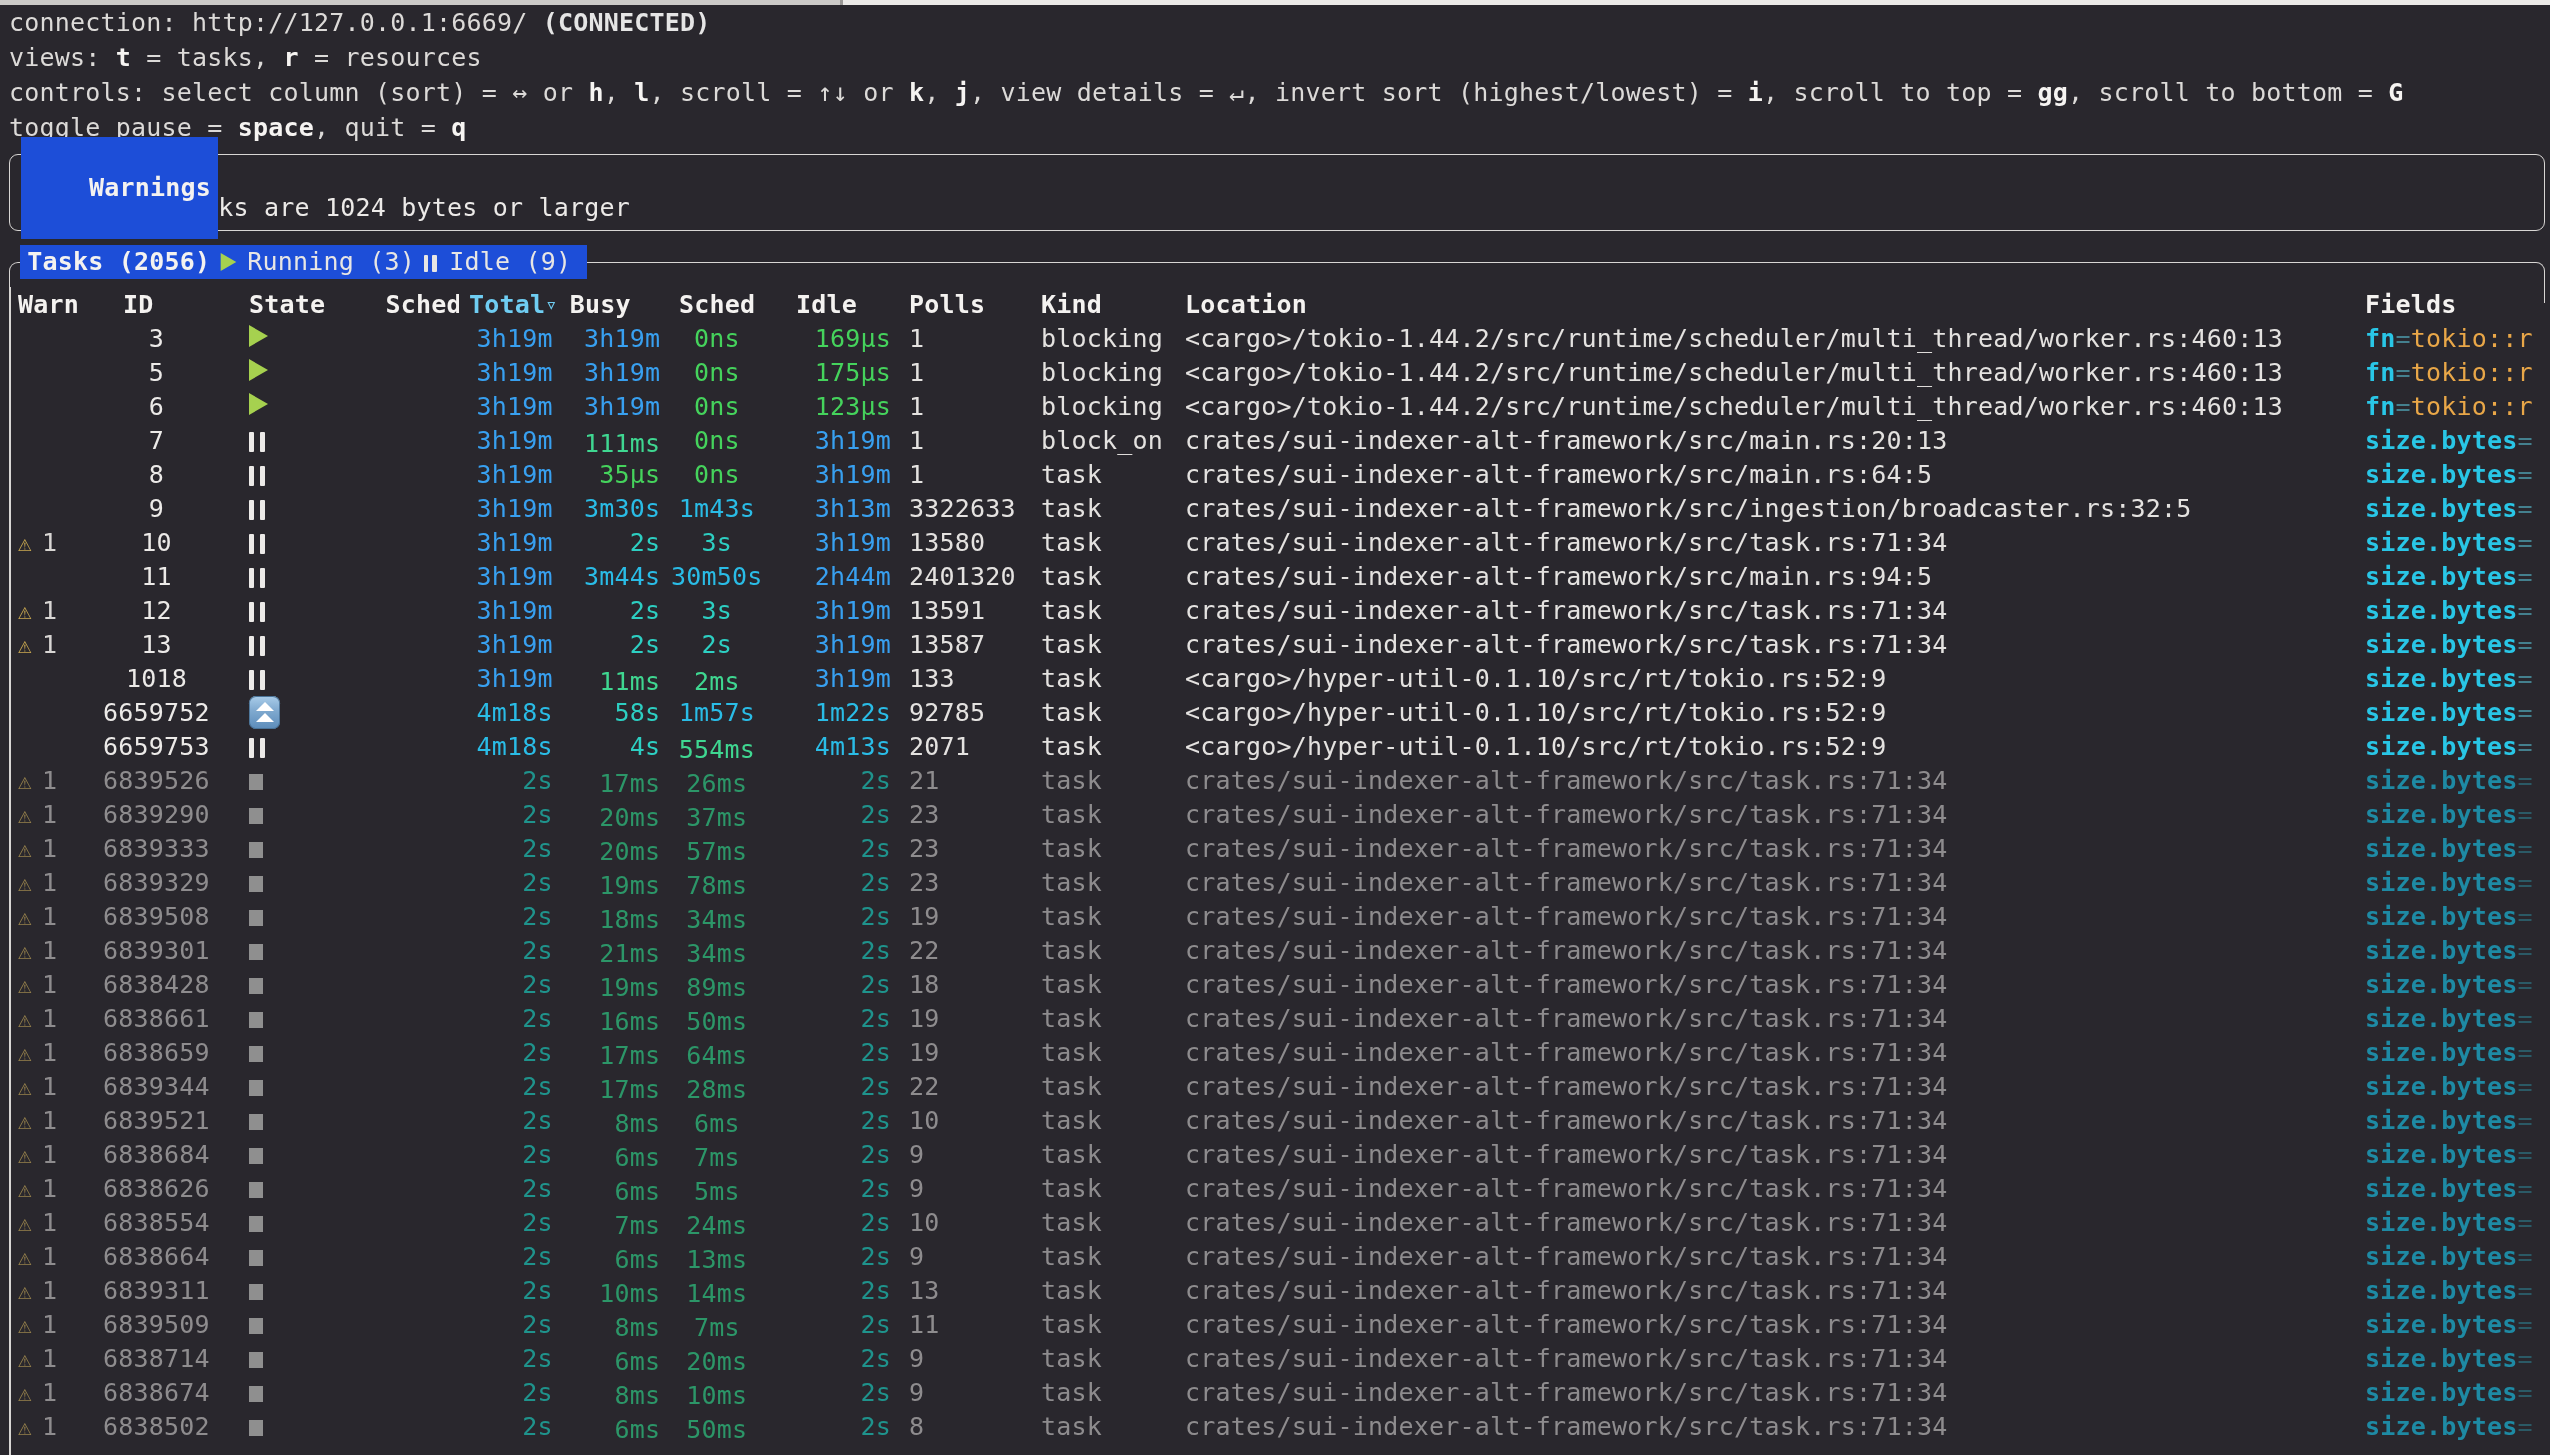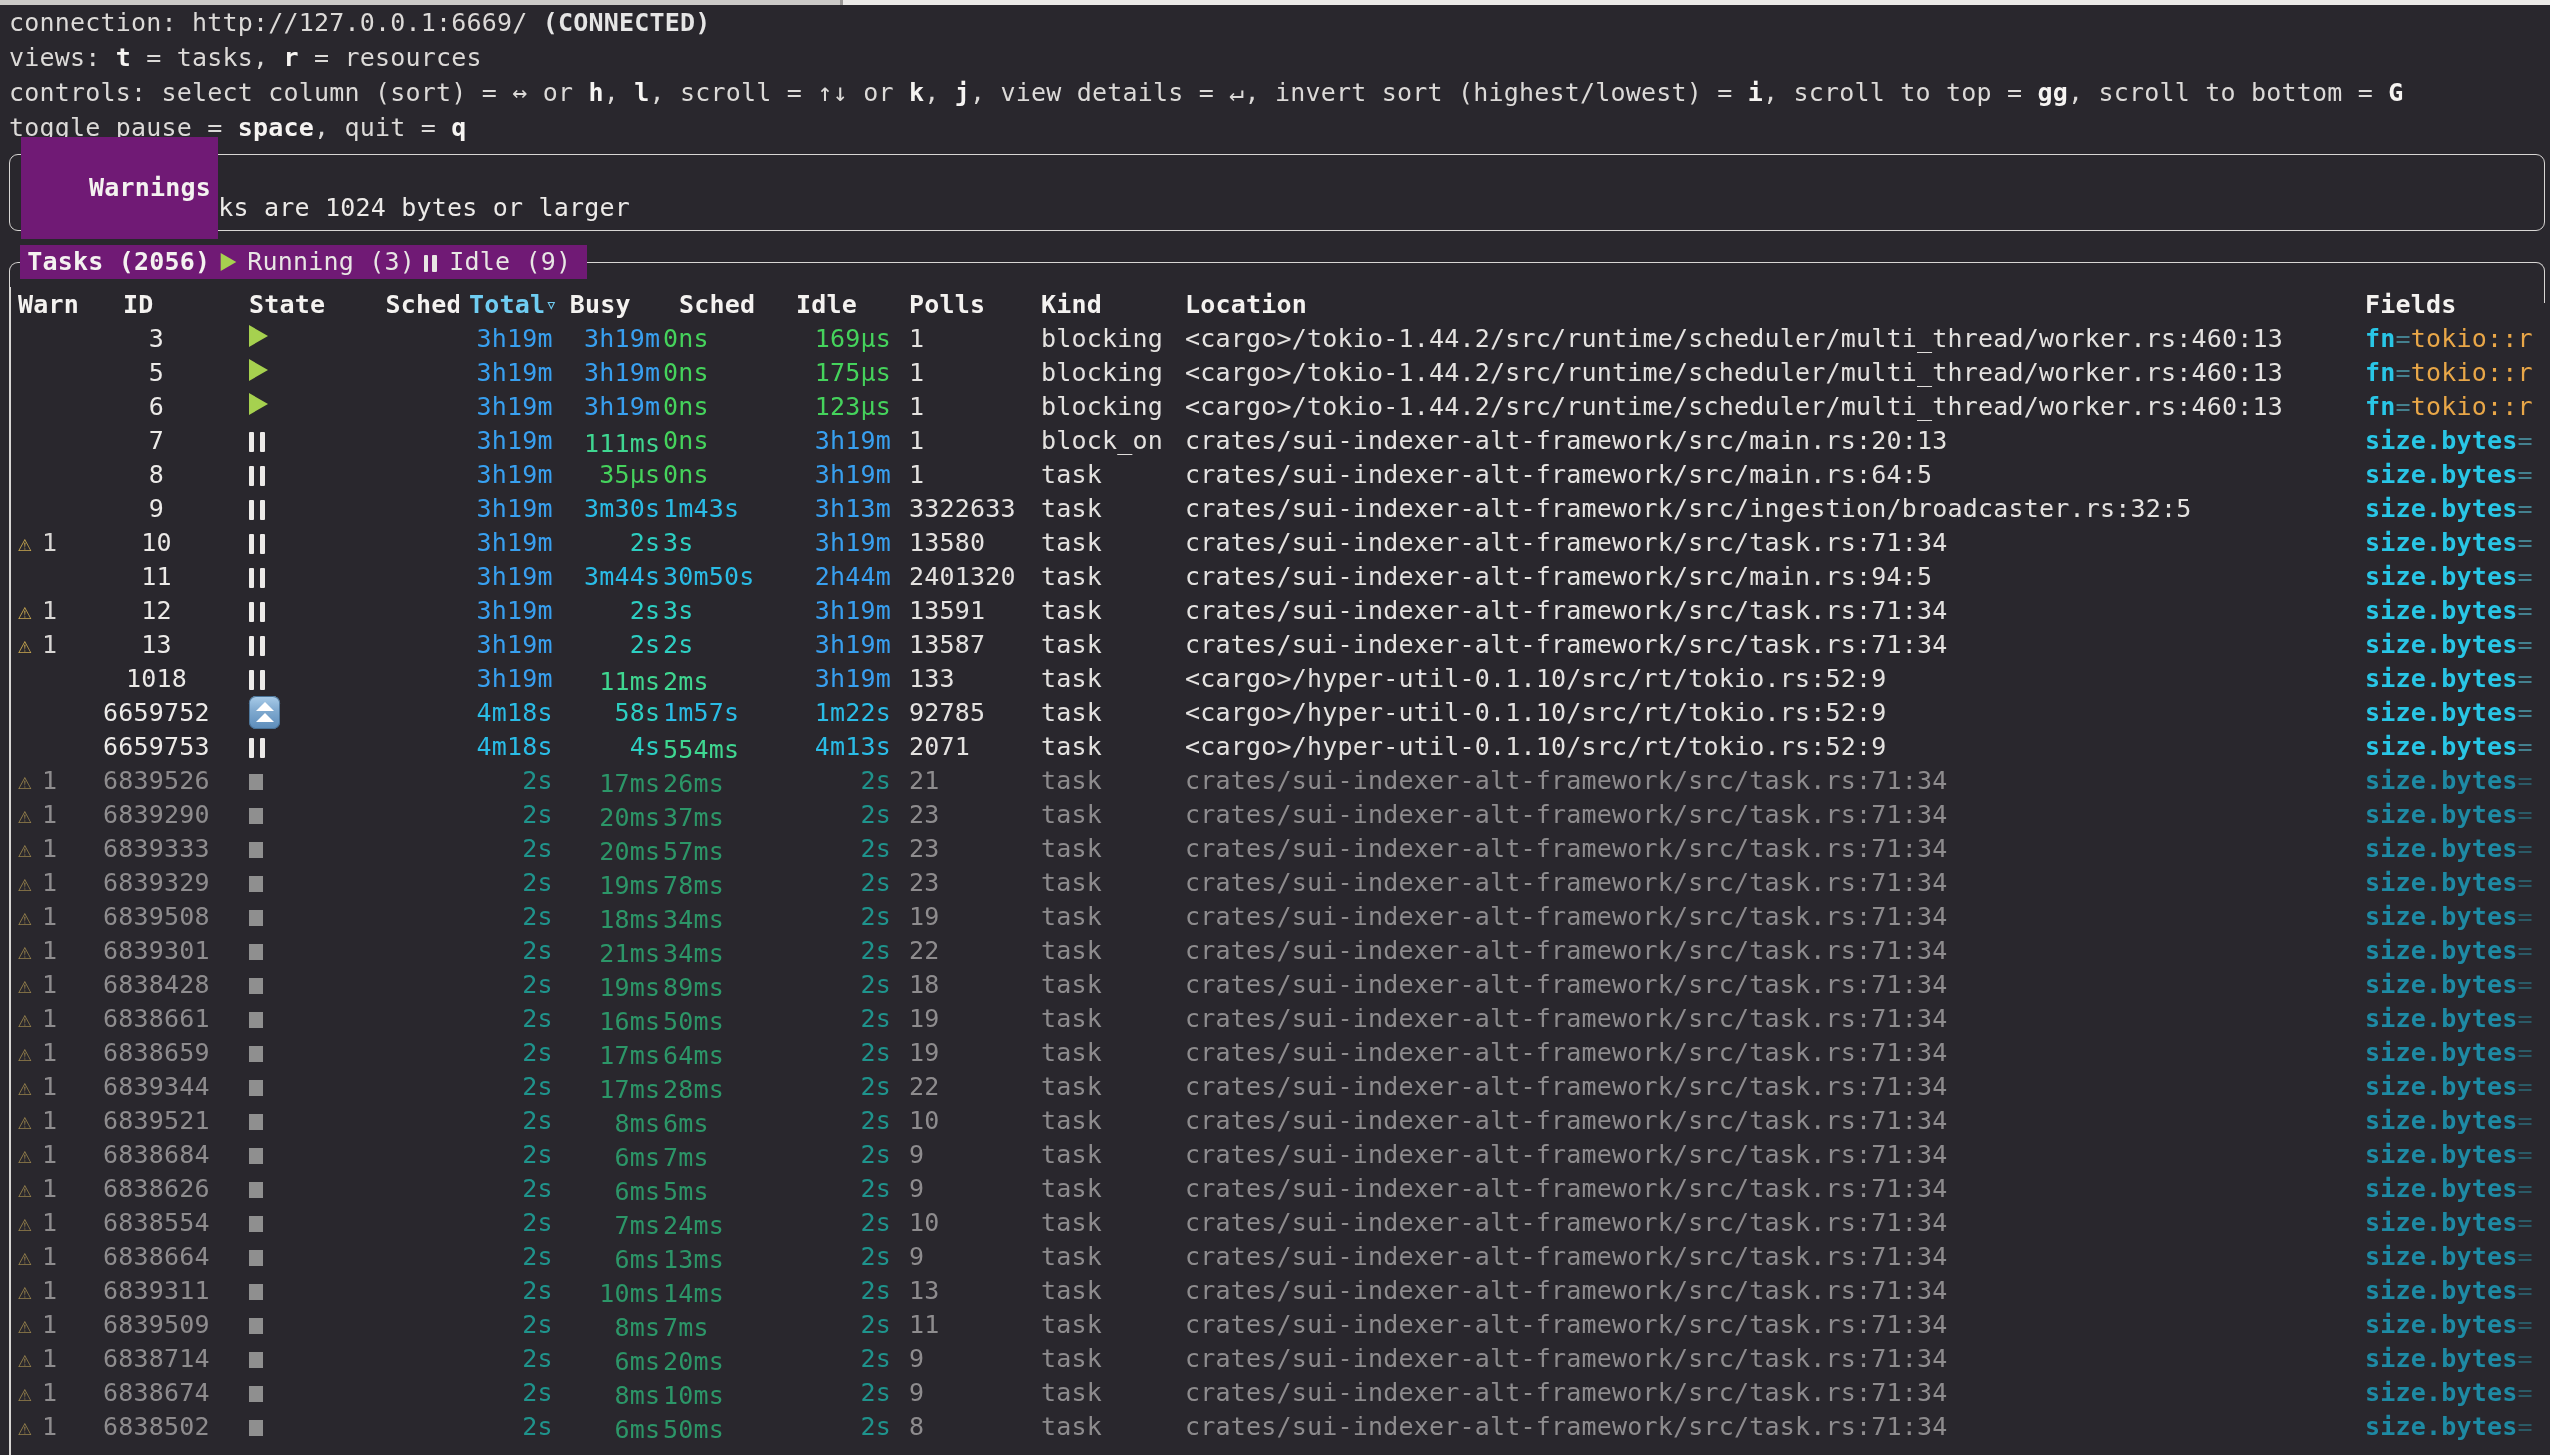--- a/index.html
+++ b/index.html
@@ -25,7 +25,7 @@
   .seg-green { font-weight:bold; color:#e5e5e5; }
 
   
-  .panel-title { position:absolute; line-height:34px; background:#701a75; padding:0 7.2px; white-space:pre; z-index:3; }
+  .panel-title { position:absolute; line-height:34px; background:#1d4ed8; padding:0 7.2px; white-space:pre; z-index:3; }
   .ptitle-text { font-weight:bold; color:#f4f2f0; }
 
   #warnings-panel { position:absolute; left:9px; right:5.4px; top:154px; height:77px;

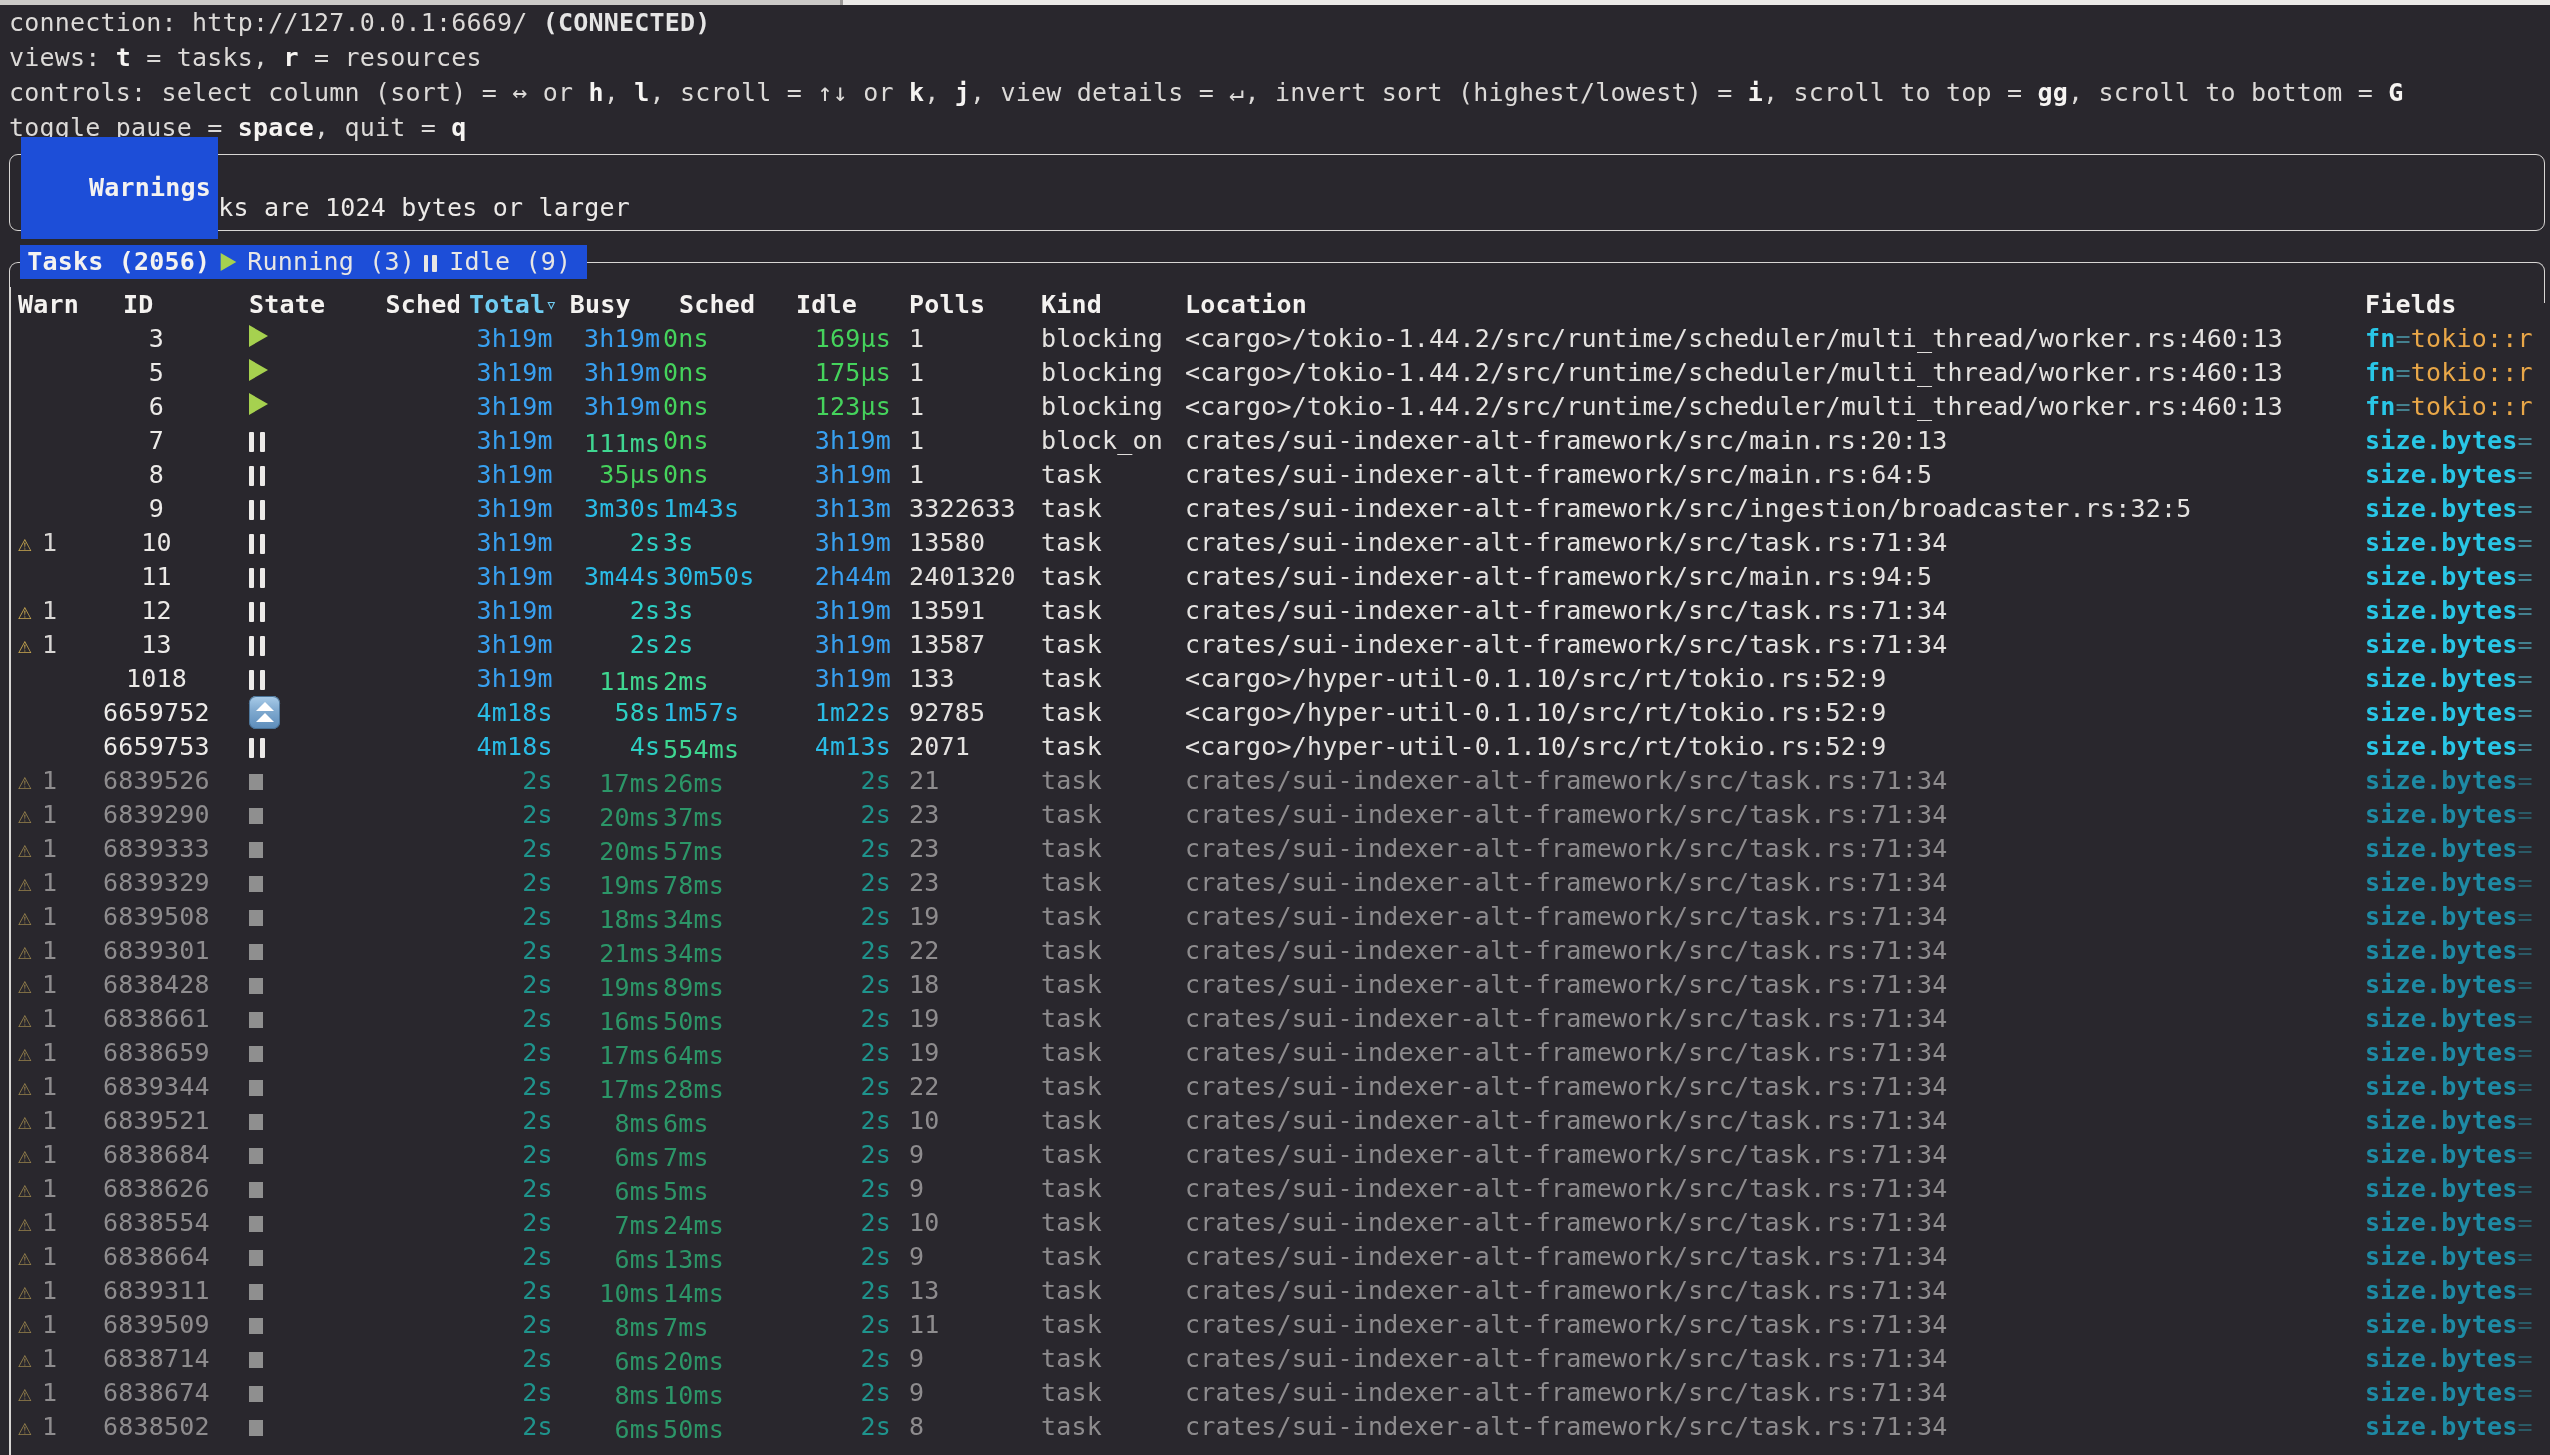--- a/index.html
+++ b/index.html
@@ -65,7 +65,7 @@
   .c.state { padding-left:32px; }
   .c.total { text-align:right; padding-right:15.3px; }
   .c.busy  { text-align:right; padding-right:2.7px; }
-  .c.sched { text-align:left; padding-right:15.3px; }
+  .c.sched { text-align:center; padding-right:15.3px; }
   .c.idle  { text-align:right; padding-right:18px; }
   .c.polls, .c.kind, .c.loc, .c.fields { text-align:left; color:#e4e2e0; }
 

